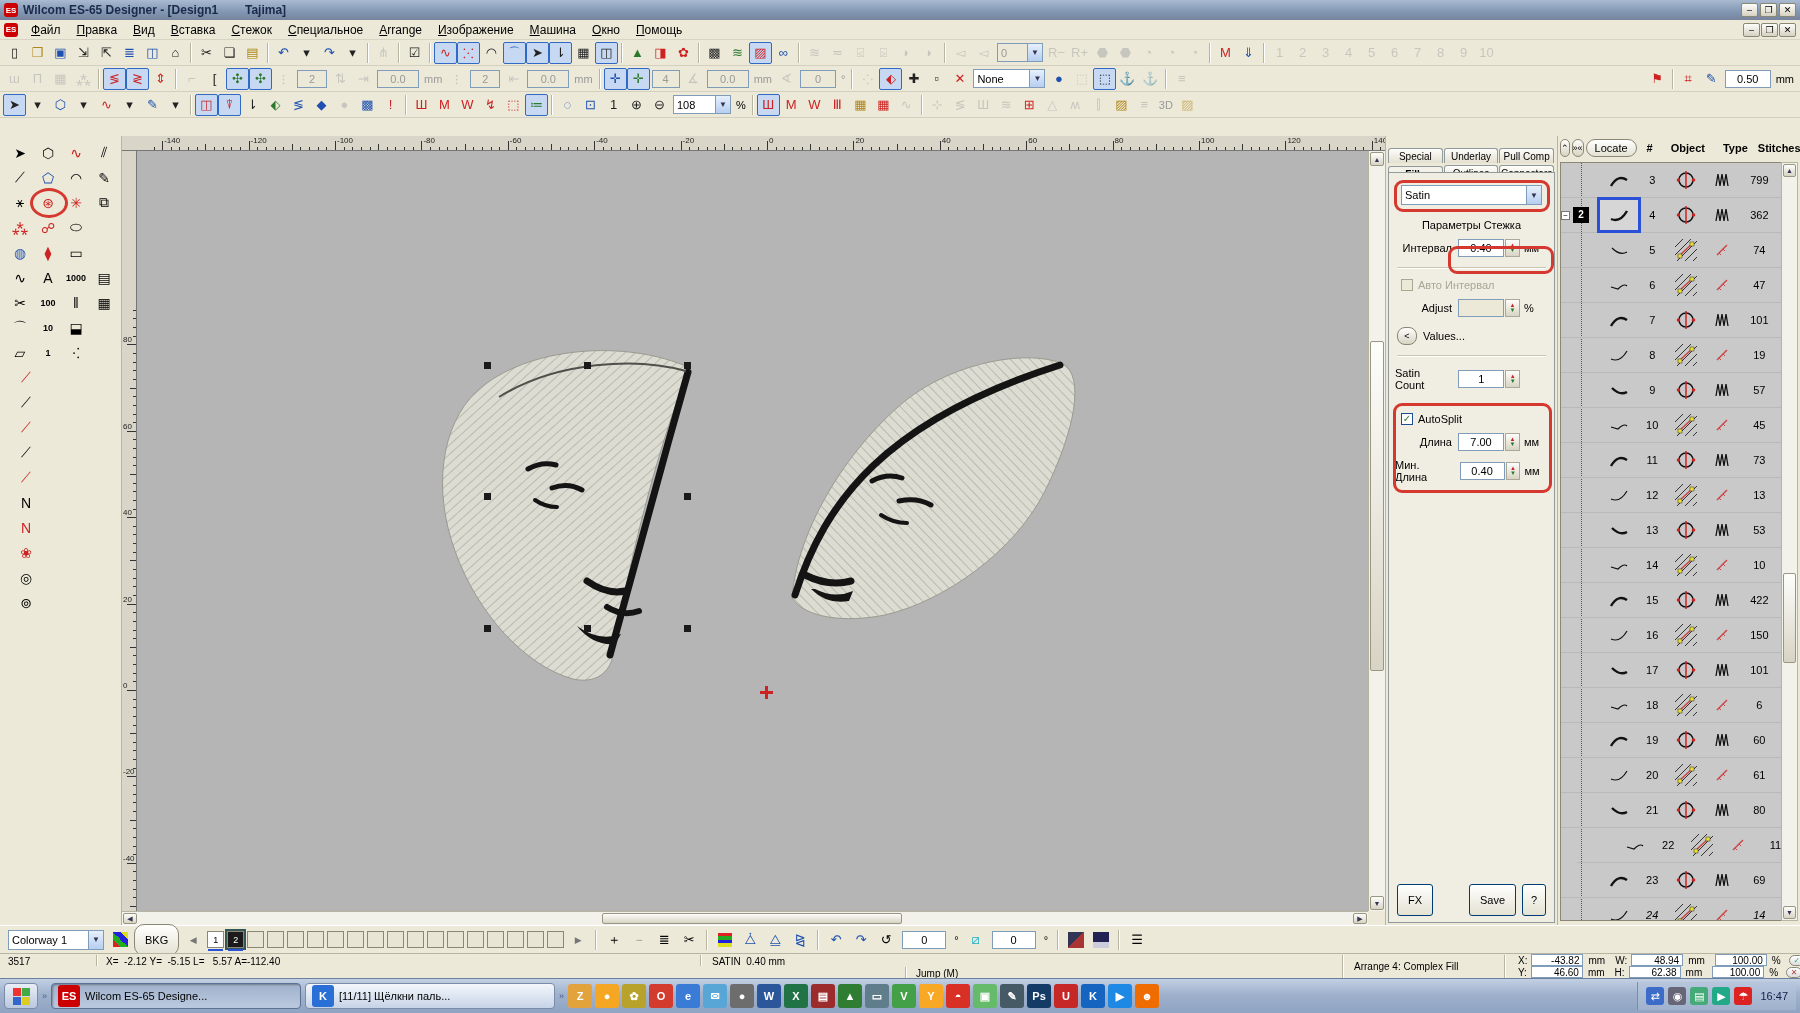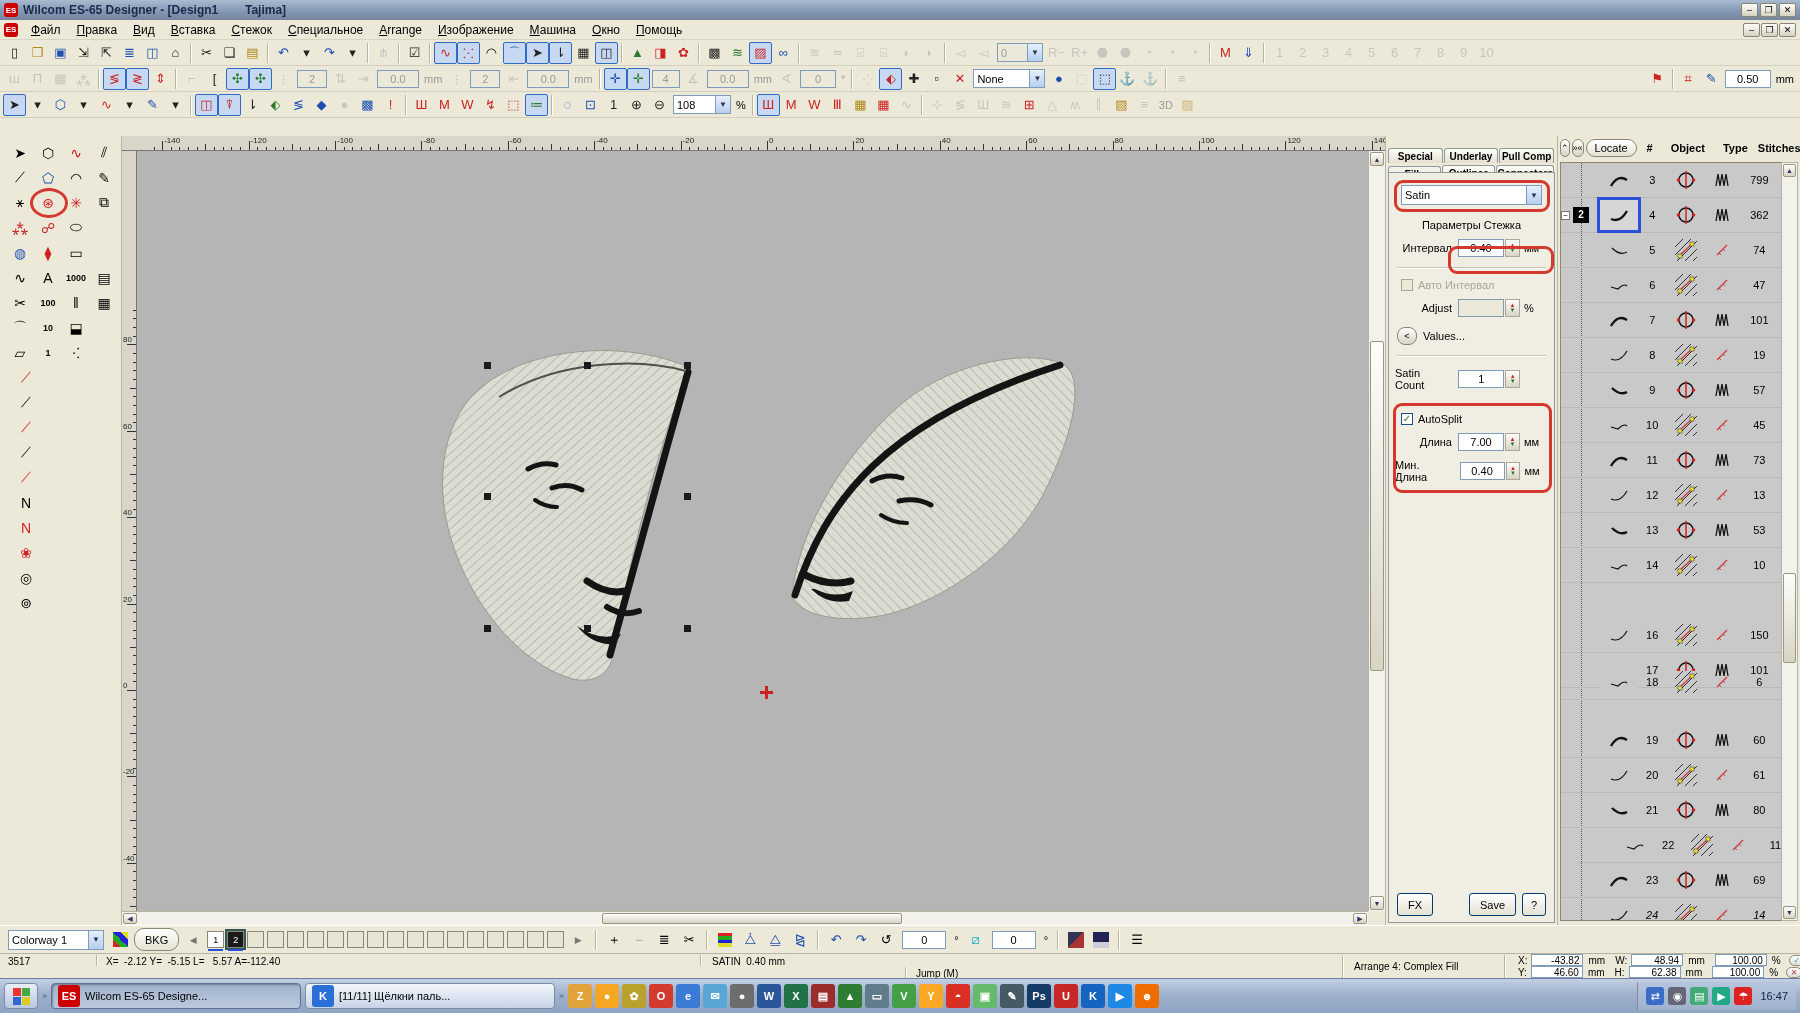--- a/index.html
+++ b/index.html
@@ -81,7 +81,7 @@
   #props { position:absolute; left:1385px; top:0; width:172px; height:789px; background:#ece9d8; border-left:1px solid #b8b4a2; }
   .tabs { display:flex; padding:2px 2px 0 2px; }
   .tab { flex:1; text-align:center; font-size:10px; padding:2px 0 1px; border:1px solid #919b9c; border-bottom:none;
-    border-radius:3px 3px 0 0; background:linear-gradient(#fdfdfb,#e3e0cf); margin-right:1px;font-weight:bold; }
+    border-radius:3px 3px 0 0; background:linear-gradient(#fdfdfb,#e3e0cf); margin-right:1px; }
   .tab.active { background:#f4f2e8; border-bottom:1px solid #f4f2e8; position:relative; top:1px; font-weight:bold; }
   #props-body { position:absolute; left:2px; top:36px; right:2px; bottom:2px; border:1px solid #919b9c; background:#f0eee2; }
   .prop-row { display:flex; align-items:center; justify-content:flex-end; padding:4px 10px 4px 6px; }

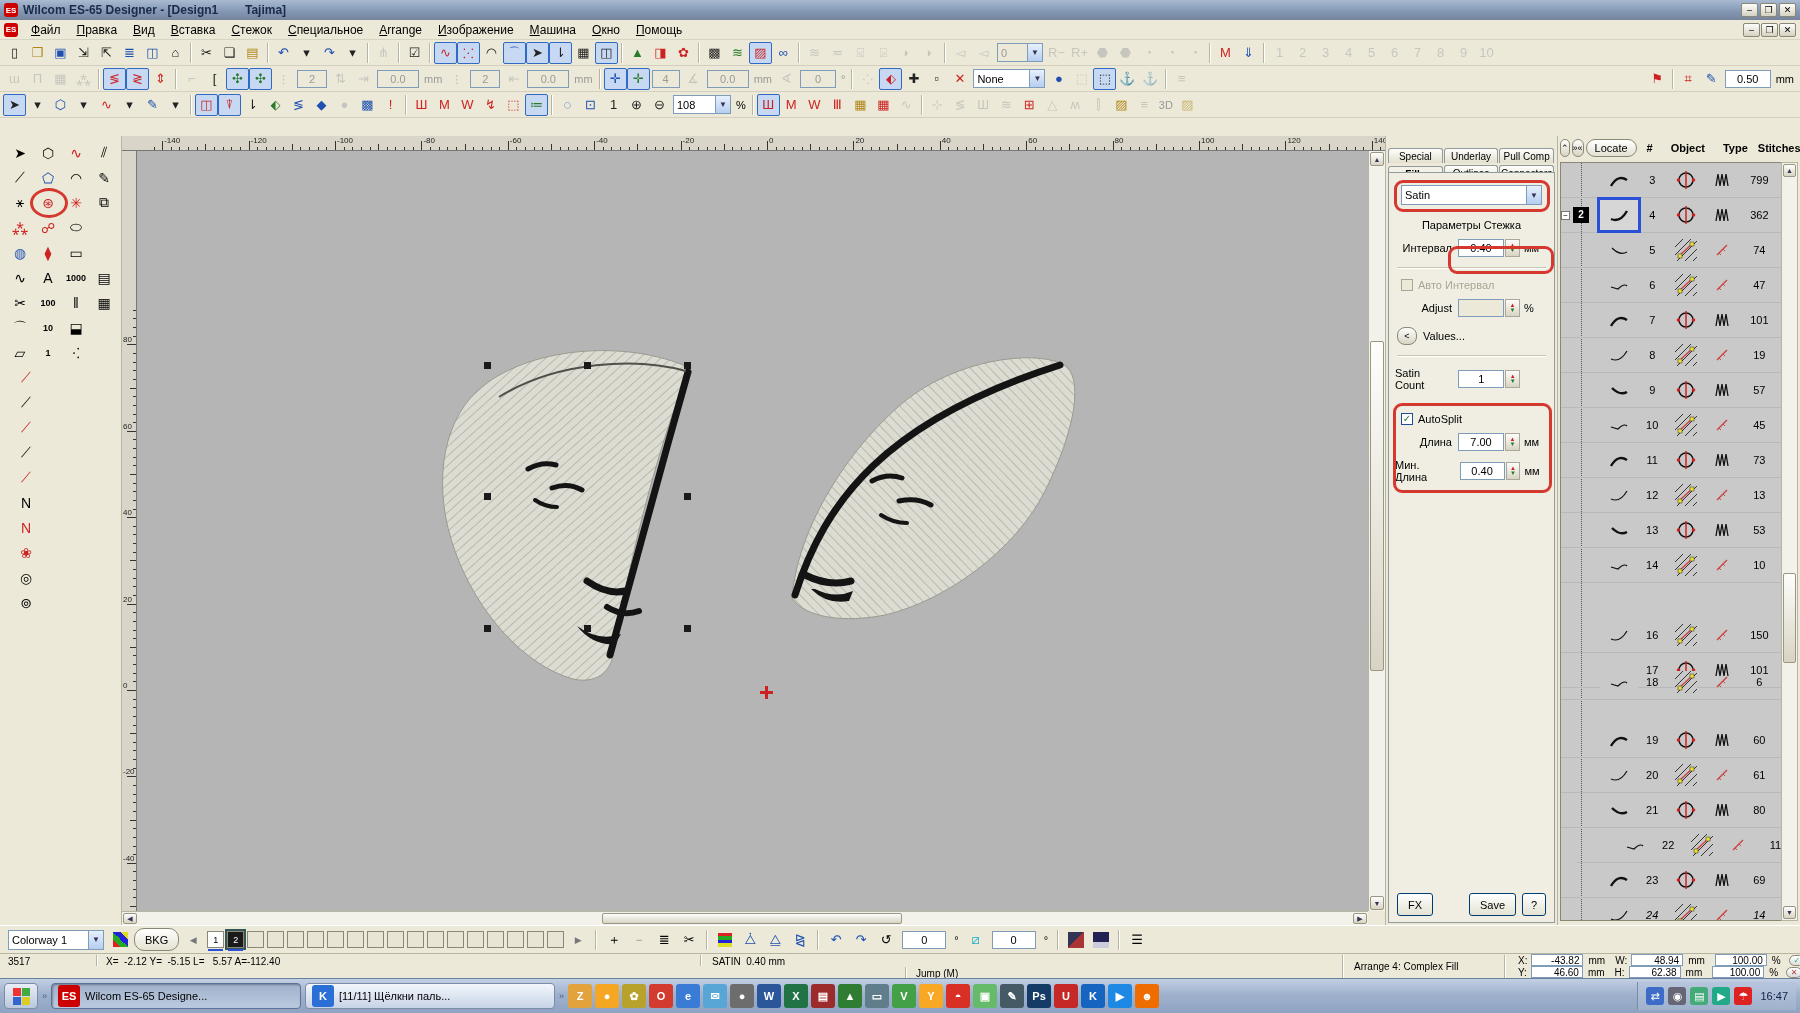--- a/index.html
+++ b/index.html
@@ -1186,6 +1186,29 @@
             </div>
             <div class="obj-st">10</div>
           </div>
+          <div class="obj-row" style="top: 420px;">
+            <div class="obj-tree"></div>
+            <div class="obj-thumb">
+              <svg width="22" height="16">
+                <path d="M3 14 Q10 2 19 8" fill="none" stroke="#111" stroke-width="2.4"></path>
+              </svg>
+            </div>
+            <div class="obj-num">15</div>
+            <div class="obj-icon">
+              <svg width="20" height="20">
+                <circle cx="10" cy="10" r="7" fill="none" stroke="#111" stroke-width="1.5"></circle>
+                <line x1="10" y1="1" x2="10" y2="19" stroke="#c22" stroke-width="1.5"></line>
+                <circle cx="2.5" cy="10" r="1.8" fill="#c22"></circle>
+                <circle cx="17.5" cy="10" r="1.8" fill="#c22"></circle>
+              </svg>
+            </div>
+            <div class="obj-type">
+              <svg width="16" height="16">
+                <path d="M2 14 L4 2 L6 14 L8 2 L10 14 L12 2 L14 14" fill="none" stroke="#111" stroke-width="1.3"></path>
+              </svg>
+            </div>
+            <div class="obj-st">422</div>
+          </div>
           <div class="obj-row" style="top: 455px;">
             <div class="obj-tree"></div>
             <div class="obj-thumb">

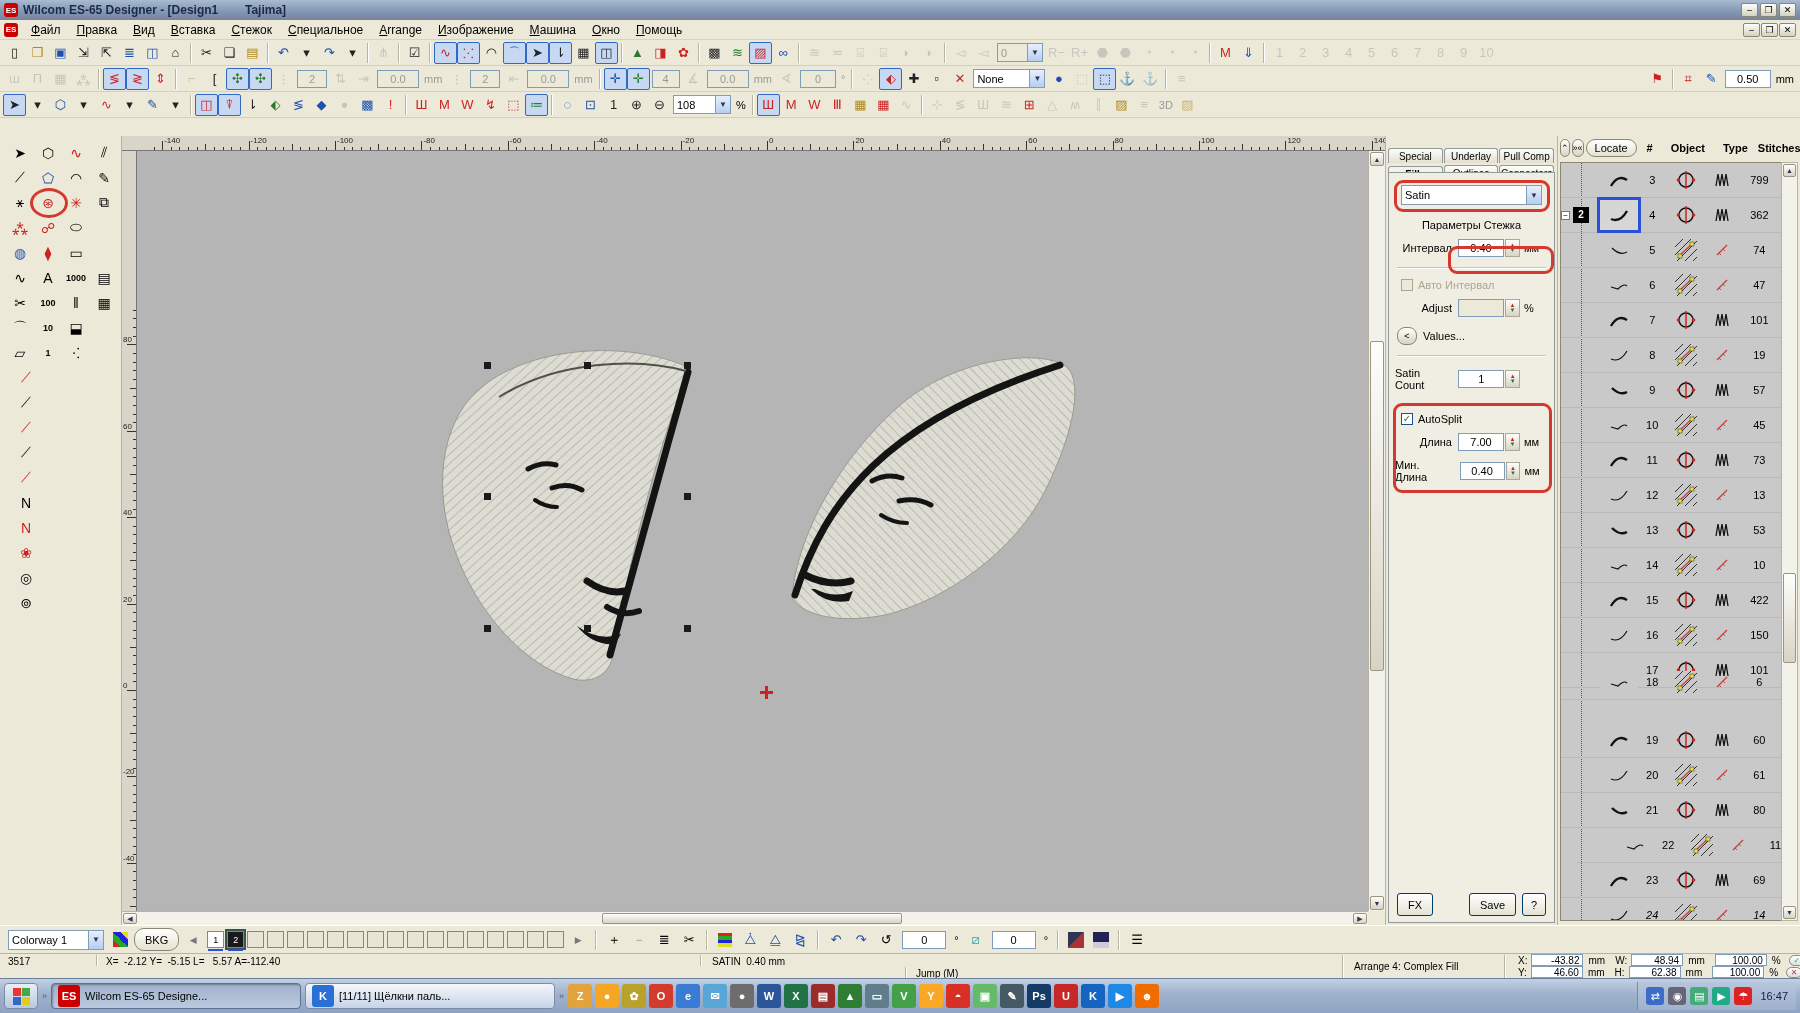--- a/index.html
+++ b/index.html
@@ -1264,7 +1264,7 @@
             </div>
             <div class="obj-st">101</div>
           </div>
-          <div class="obj-row" style="top: 502px;">
+          <div class="obj-row" style="top: 525px;">
             <div class="obj-tree"></div>
             <div class="obj-thumb">
               <svg width="22" height="16">

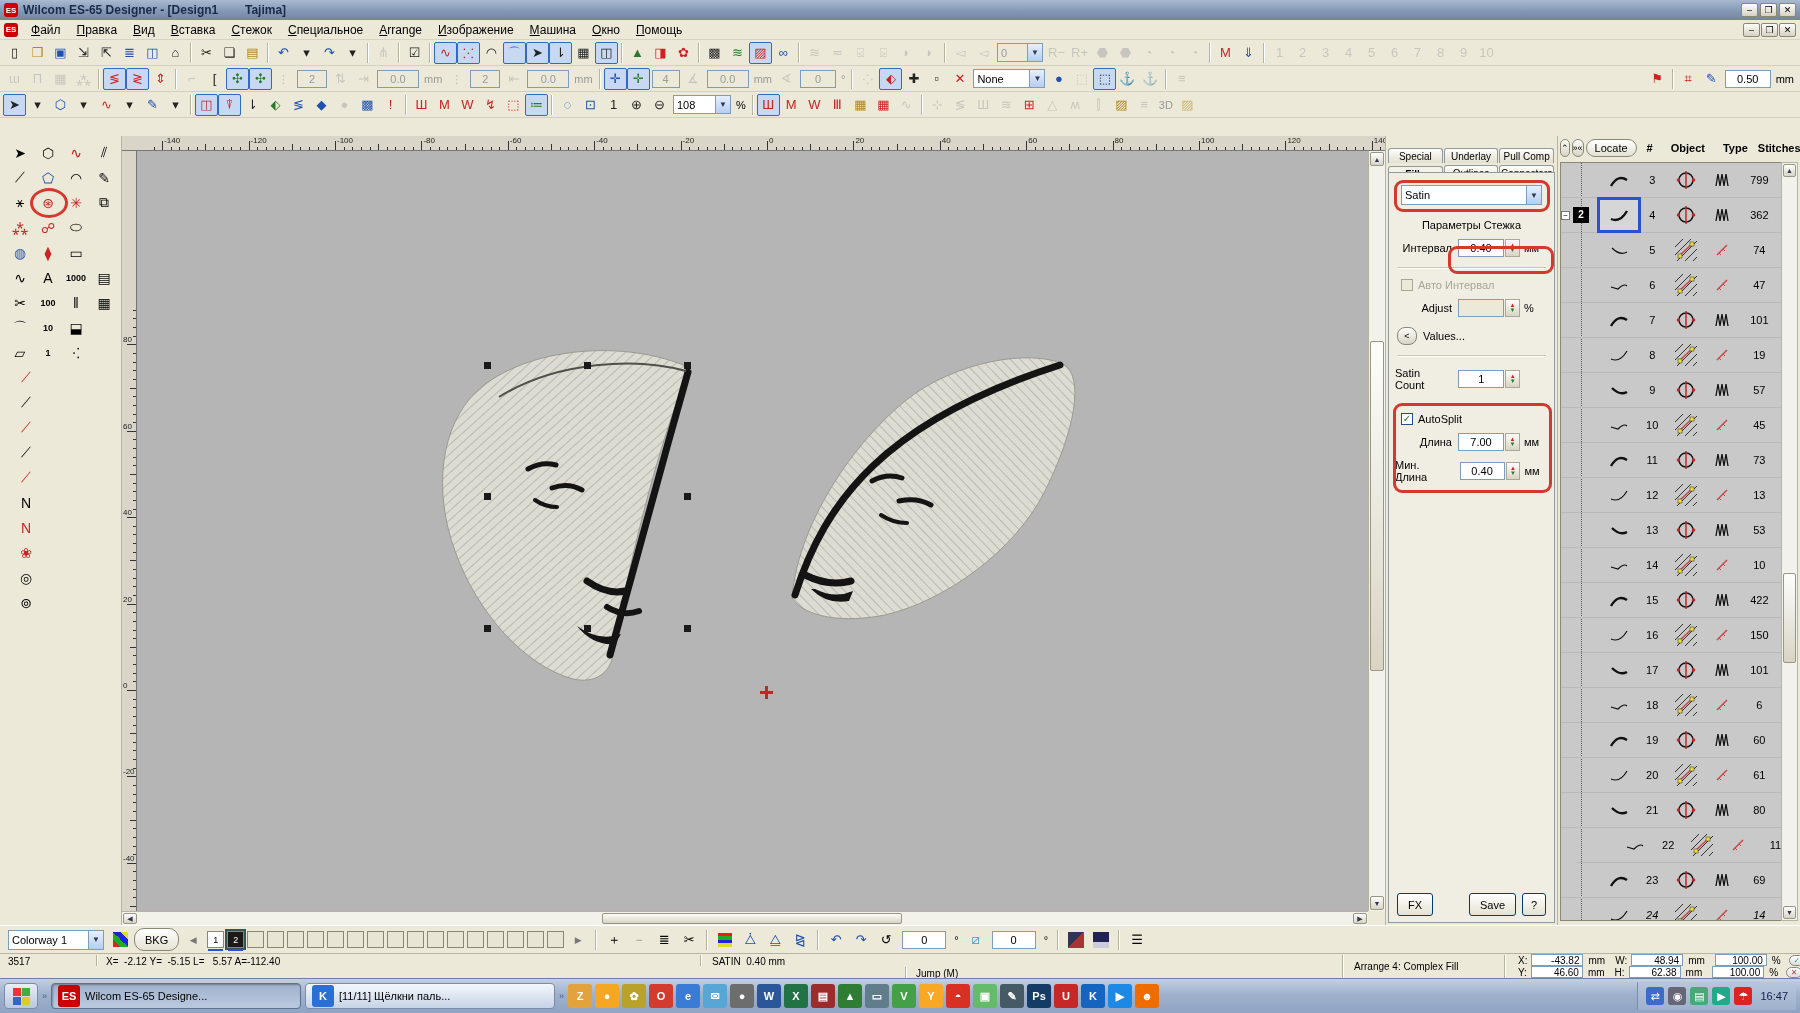--- a/index.html
+++ b/index.html
@@ -100,7 +100,7 @@
     text-align:center; margin-right:5px; color:#2b7a2b; }
   .cb.grey { border-color:#a9a694; background:#ece9d8; }
   .annot { position:absolute; border:3px solid #d4382e; border-radius:9px; pointer-events:none; }
-  .xp-btn { height:23px; border:1px solid #003c74; border-radius:3px; background:linear-gradient(#fff,#e4e2d2);
+  .xp-btn { height:32px; border:1px solid #003c74; border-radius:3px; background:linear-gradient(#fff,#e4e2d2);
     font-size:11px; padding:0 10px; display:flex; align-items:center; justify-content:center; }
   .round-btn { width:20px; height:18px; border:1px solid #8a8775; border-radius:8px;
     background:linear-gradient(#fdfdfb,#d8d4c4); font-size:9px; display:flex; align-items:center; justify-content:center; }

